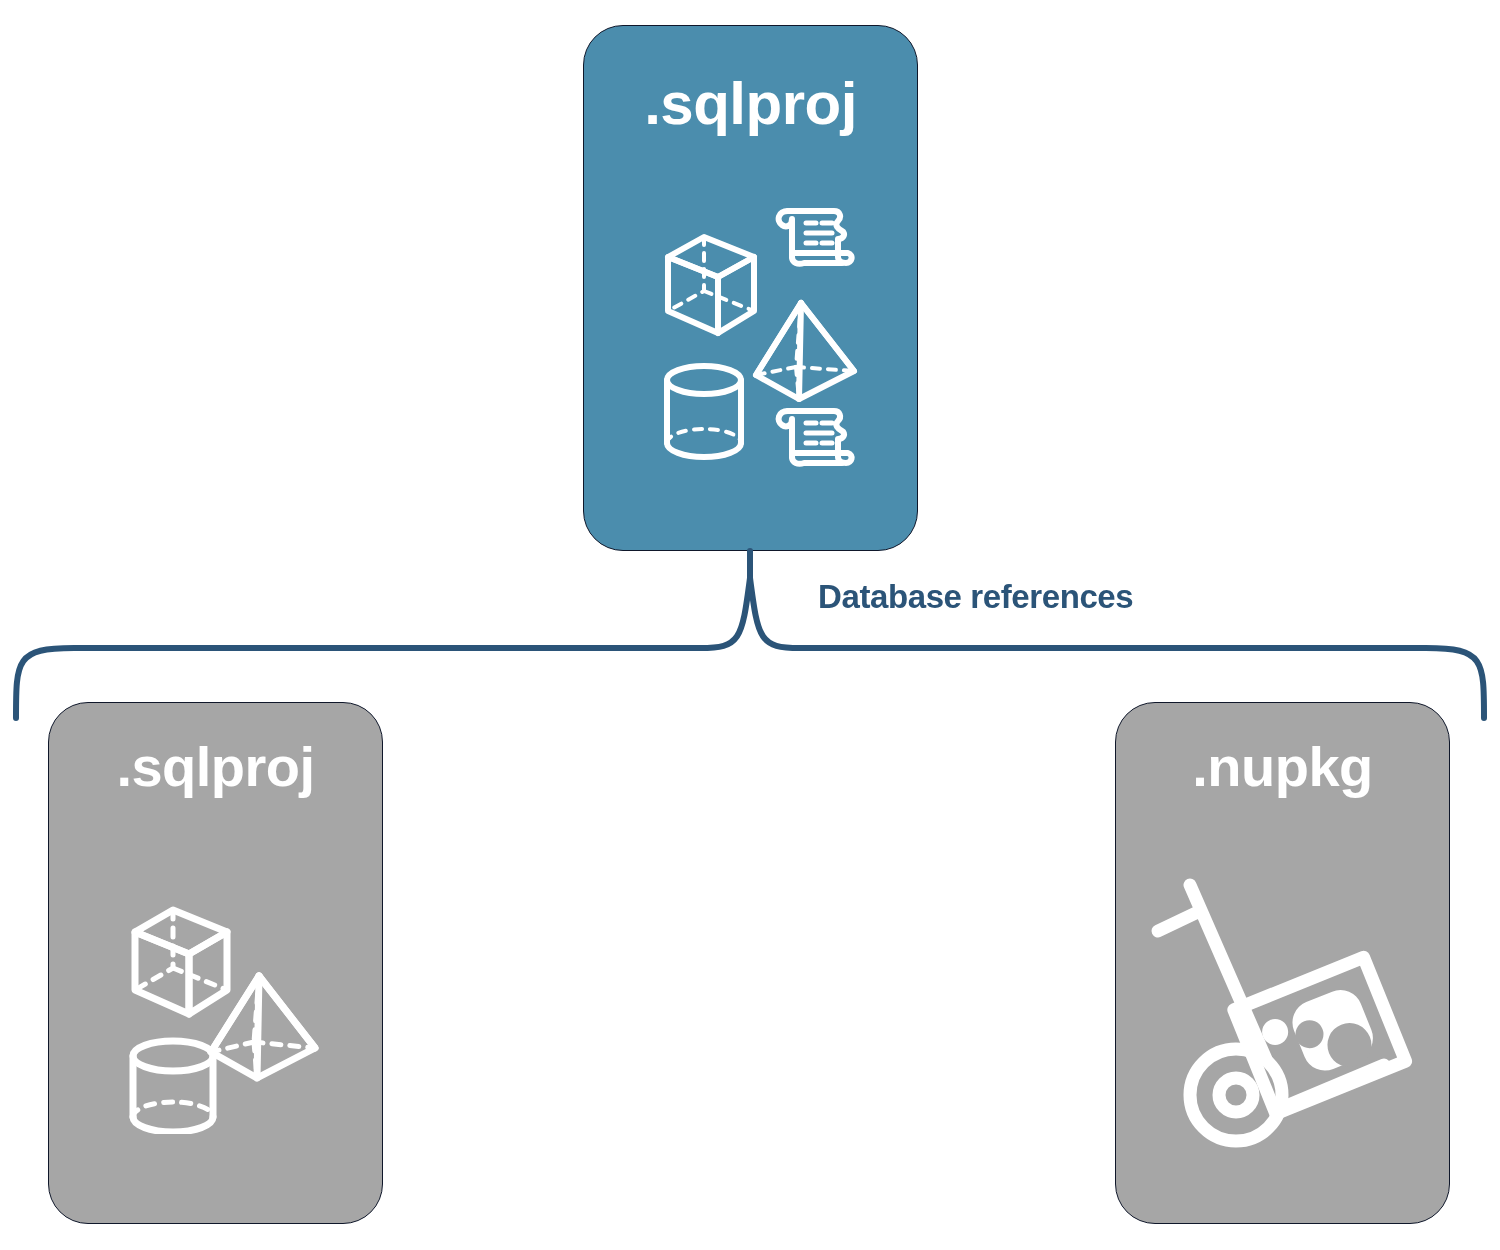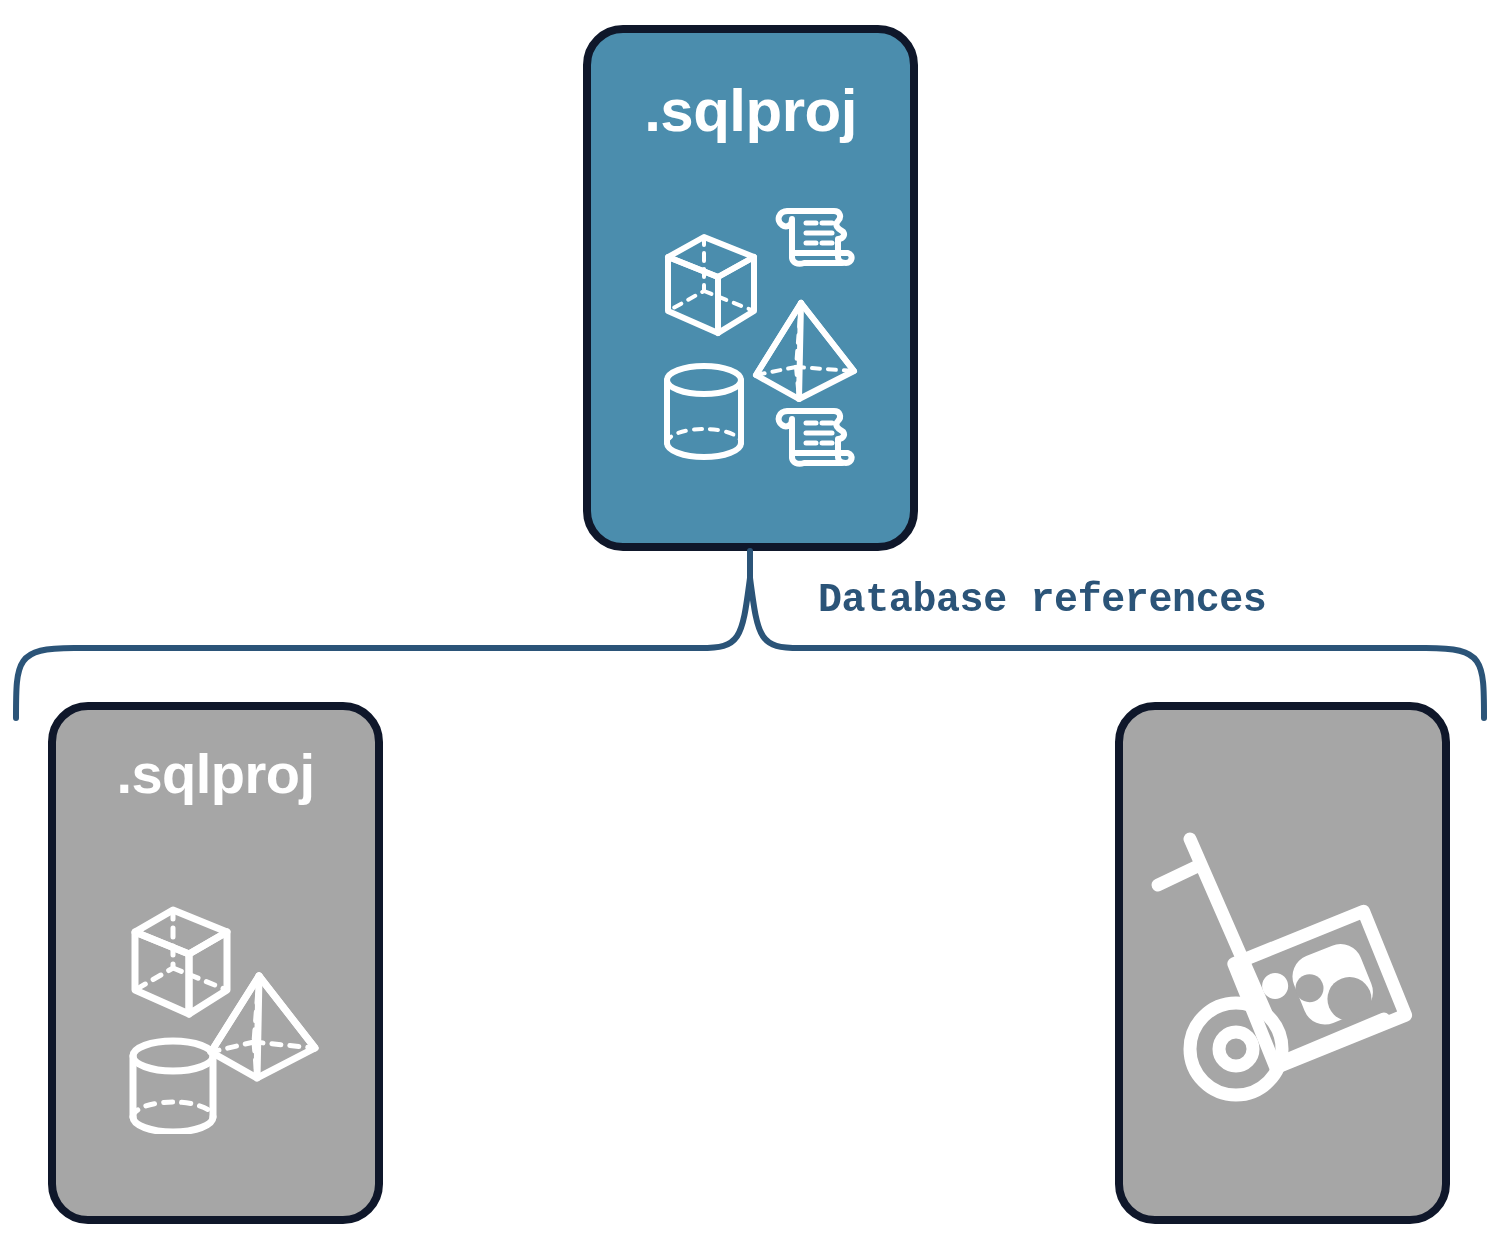--- a/index.html
+++ b/index.html
@@ -23,7 +23,7 @@
   .card {
     position: absolute;
     box-sizing: border-box;
-    border: 8px solid #0f172a;
+    border: 1px solid #0f172a;
     border-radius: 40px;
     display: flex;
     flex-direction: column;

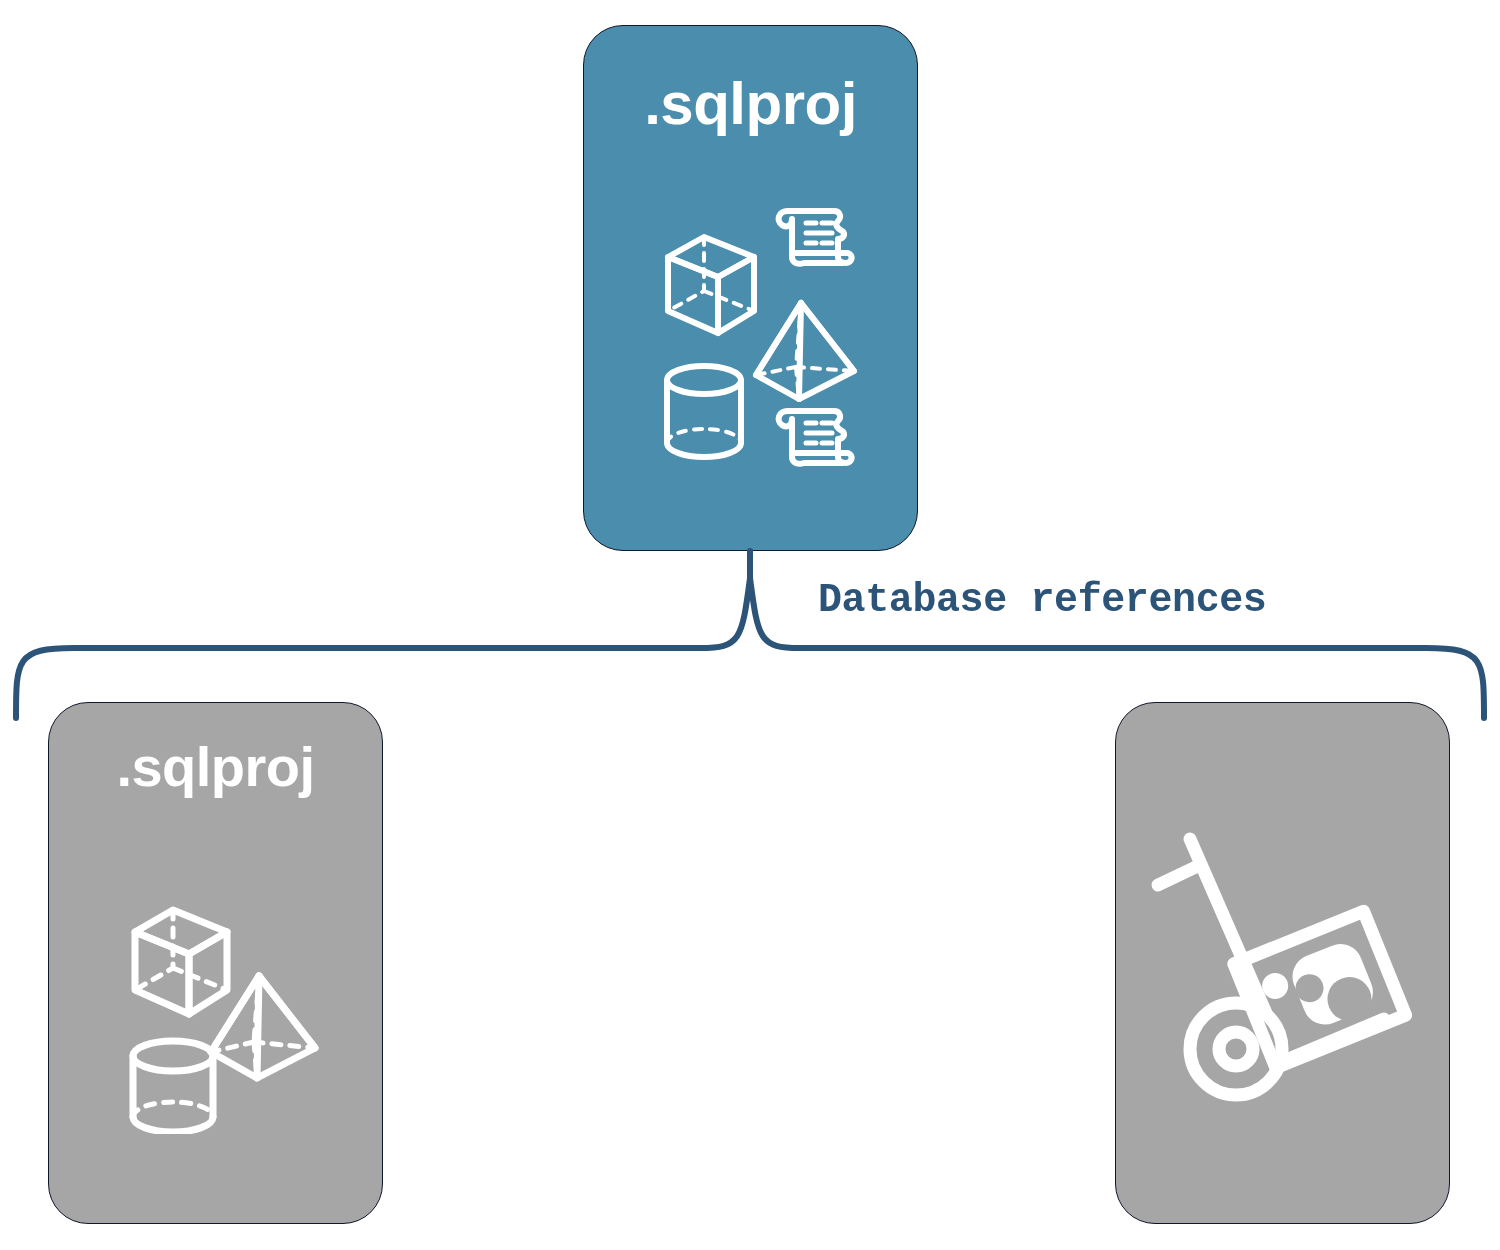--- a/index.html
+++ b/index.html
@@ -83,12 +83,11 @@
     position: absolute;
     left: 818px;
     top: 578px;
-    font-size: 40px;
+    font-size: 33px;
     font-weight: bold;
     color: #2B5478;
     white-space: nowrap;
     letter-spacing: -0.4px;
-    font-family: Liberation Mono, monospace;
   }
 </style>
 </head>

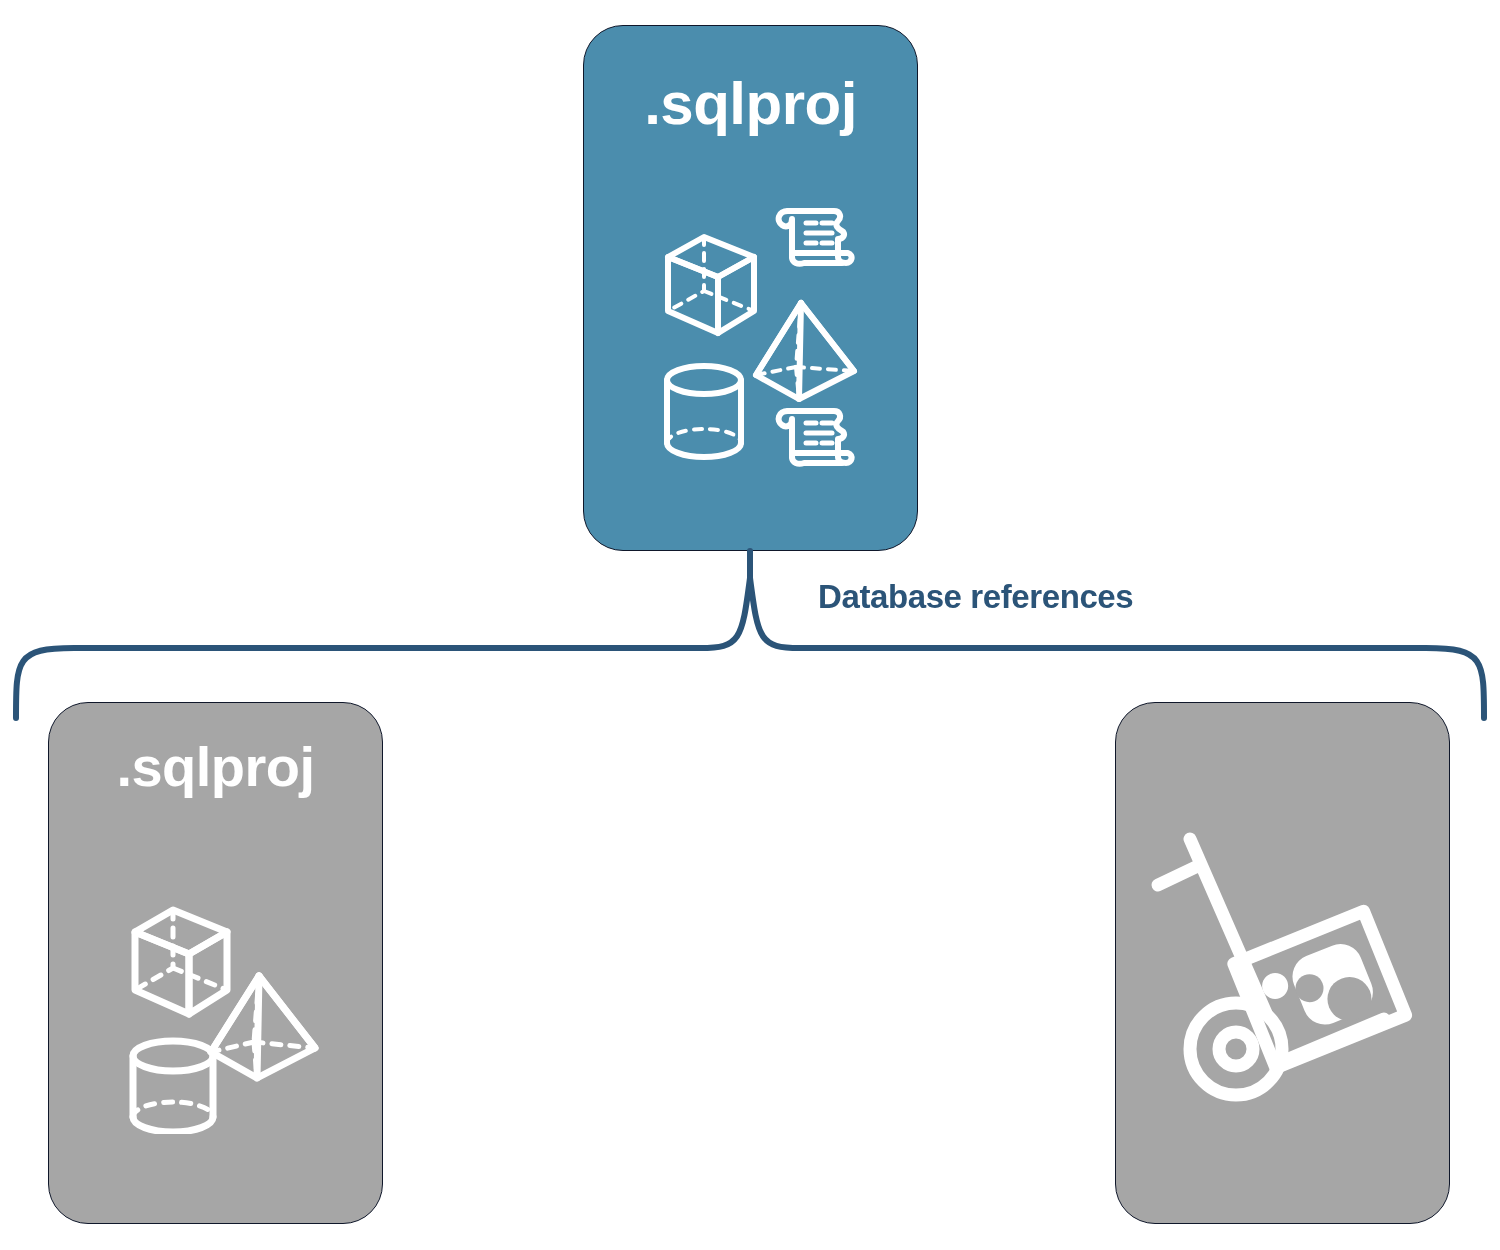--- a/index.html
+++ b/index.html
@@ -208,6 +208,7 @@
 
 
   <div class="card card-bottom card-nupkg">
+    <div class="card-title">.nupkg</div>
     <div class="icon-area">
       <svg width="270" height="280" viewBox="0 0 270 280" fill="none">
         <g stroke="#FFFFFF" stroke-width="13" stroke-linecap="round" stroke-linejoin="round" fill="none">

